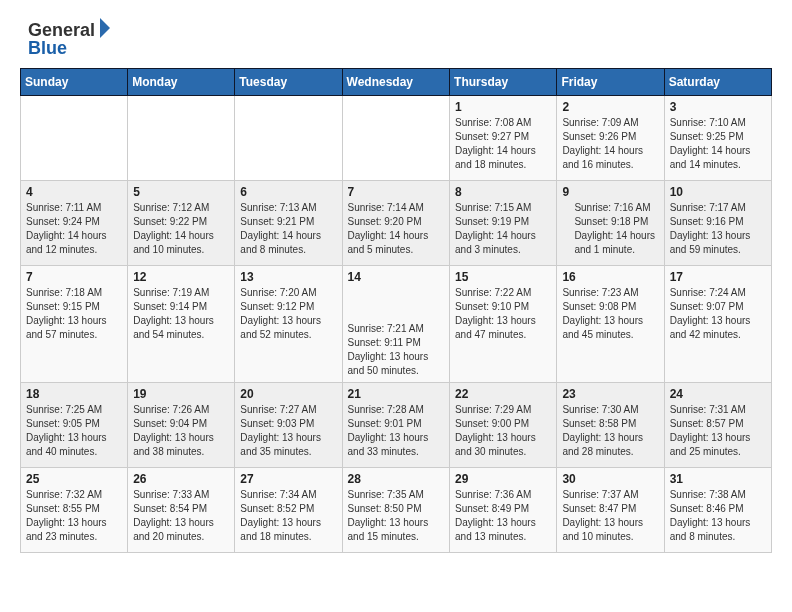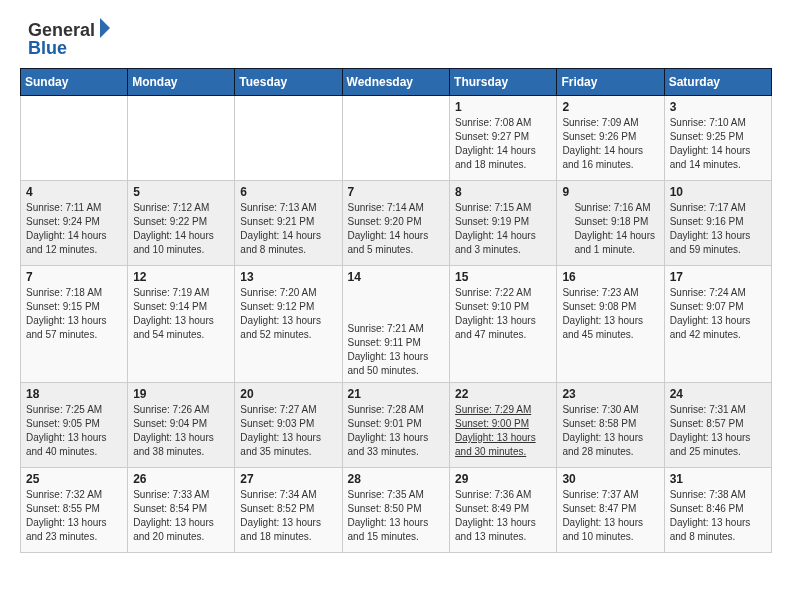--- a/index.html
+++ b/index.html
@@ -269,7 +269,7 @@
         </td>
         <td>
           <div class="day-num">22</div>
-          <div class="day-info" style="white-space: pre-line; text-decoration: underline;">Sunrise: 7:29 AM
+          <div class="day-info" style="white-space: pre-line;">Sunrise: 7:29 AM
 Sunset: 9:00 PM
 Daylight: 13 hours
 and 30 minutes.</div>

